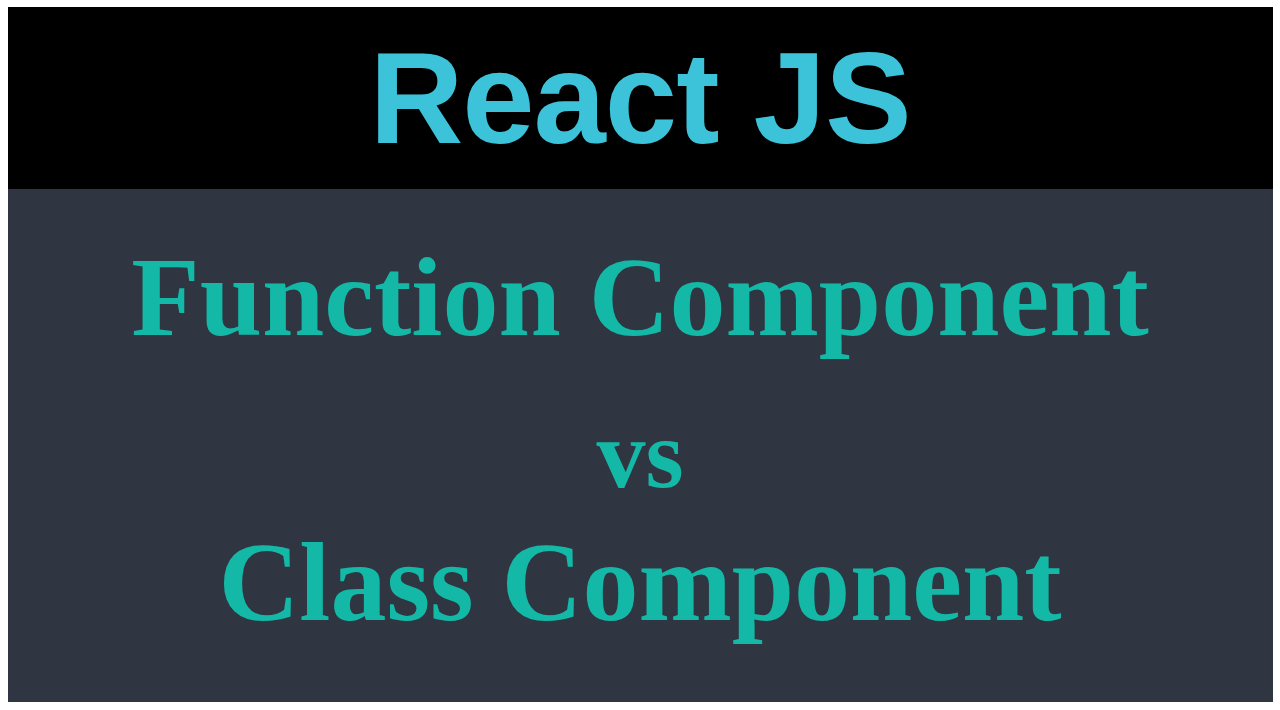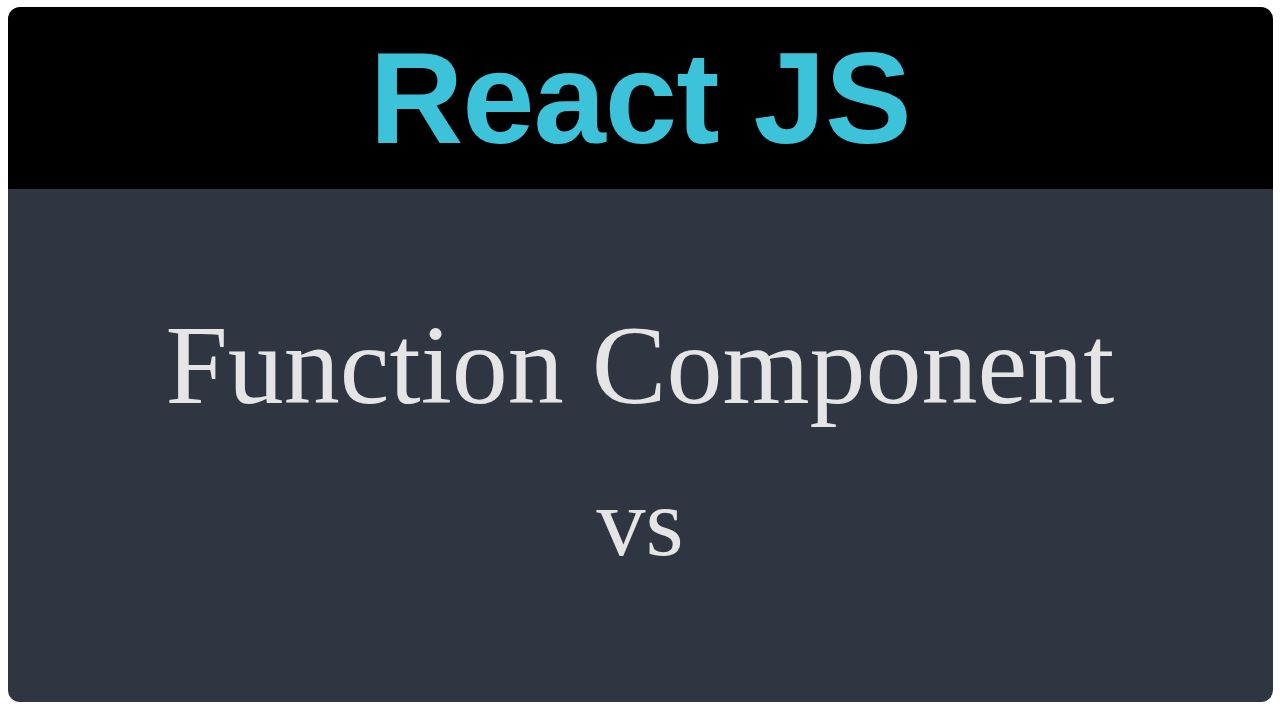--- a/index.html
+++ b/index.html
@@ -17,7 +17,7 @@
       width: 1265px;
       height: 695px;
       margin: 7px auto;
-      border-radius: 12px;
+      border-radius: 0;
       overflow: hidden;
       display: flex;
       flex-direction: column;

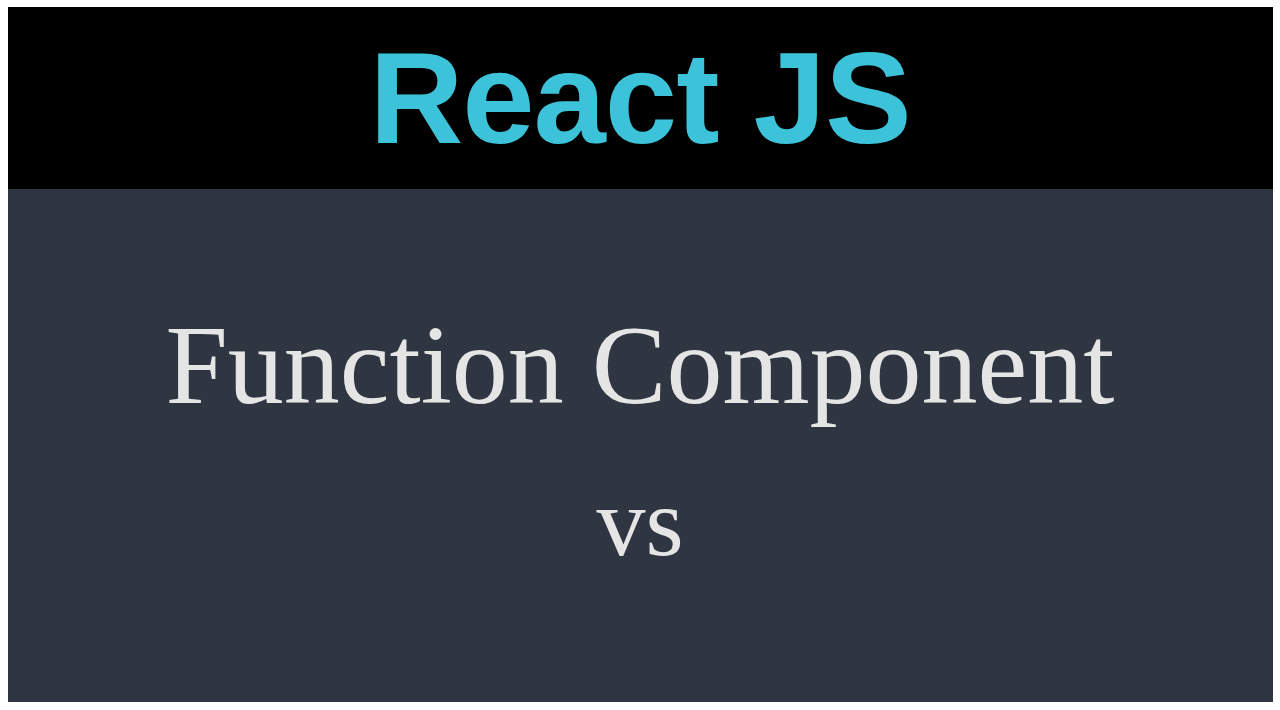--- a/index.html
+++ b/index.html
@@ -48,9 +48,9 @@
       padding: 30px 20px 40px;
     }
     .line {
-      color: #e5e5e5;
+      color: #14b8a6;
       font-family: Georgia, "Times New Roman", Times, serif;
-      font-weight: 400;
+      font-weight: 700;
       font-size: 112px;
       line-height: 1.05;
       text-align: center;

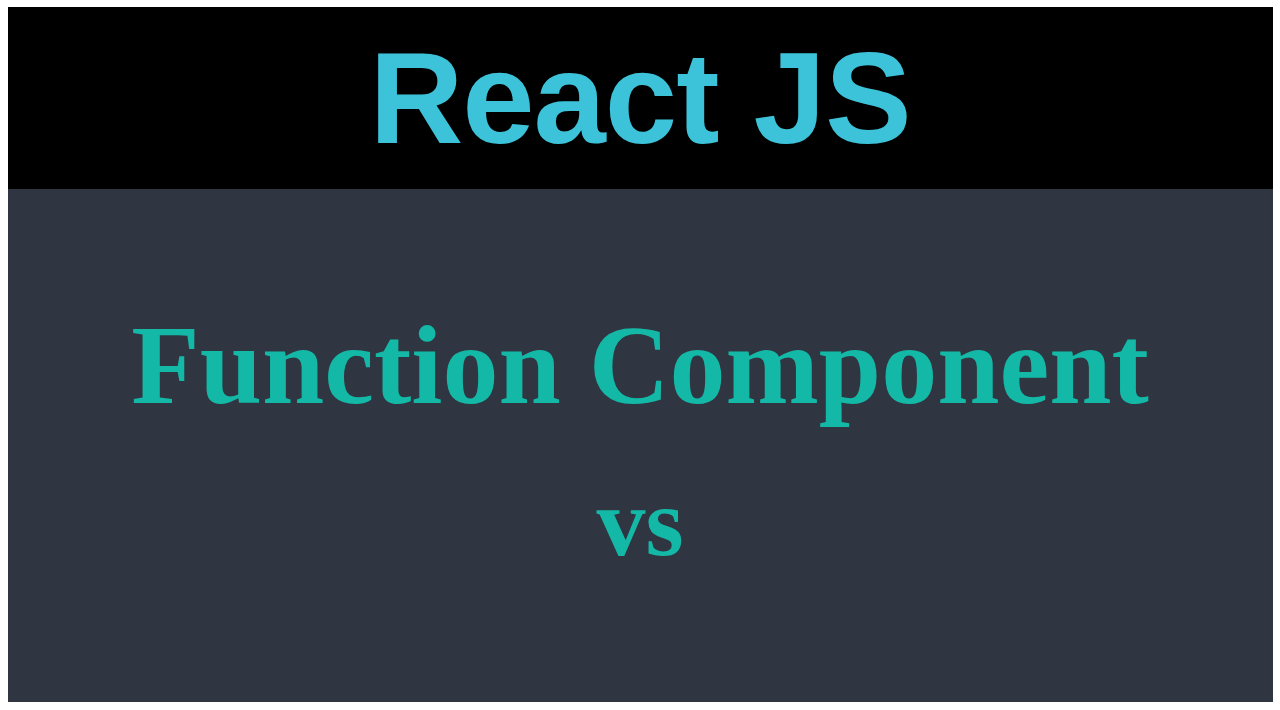--- a/index.html
+++ b/index.html
@@ -70,6 +70,7 @@
   <div class="body">
     <div class="line">Function Component</div>
     <div class="line line-vs">vs</div>
+    <div class="line">Class Component</div>
   </div>
 </div>
 

